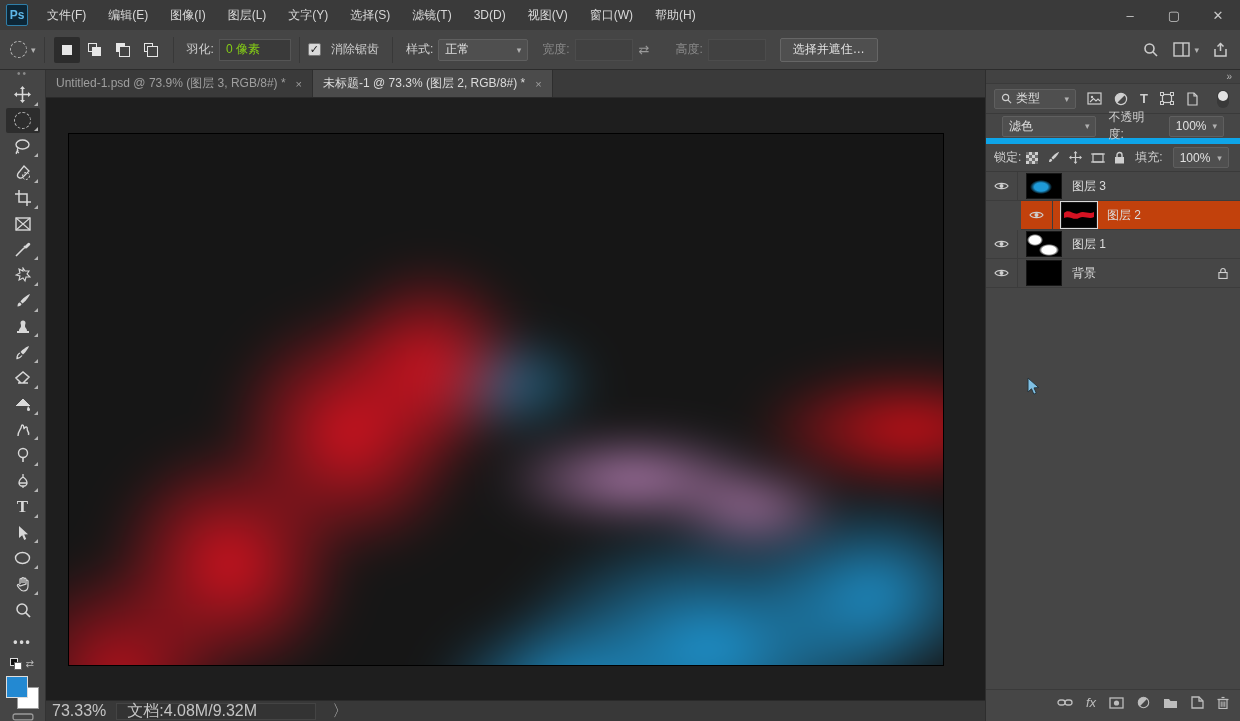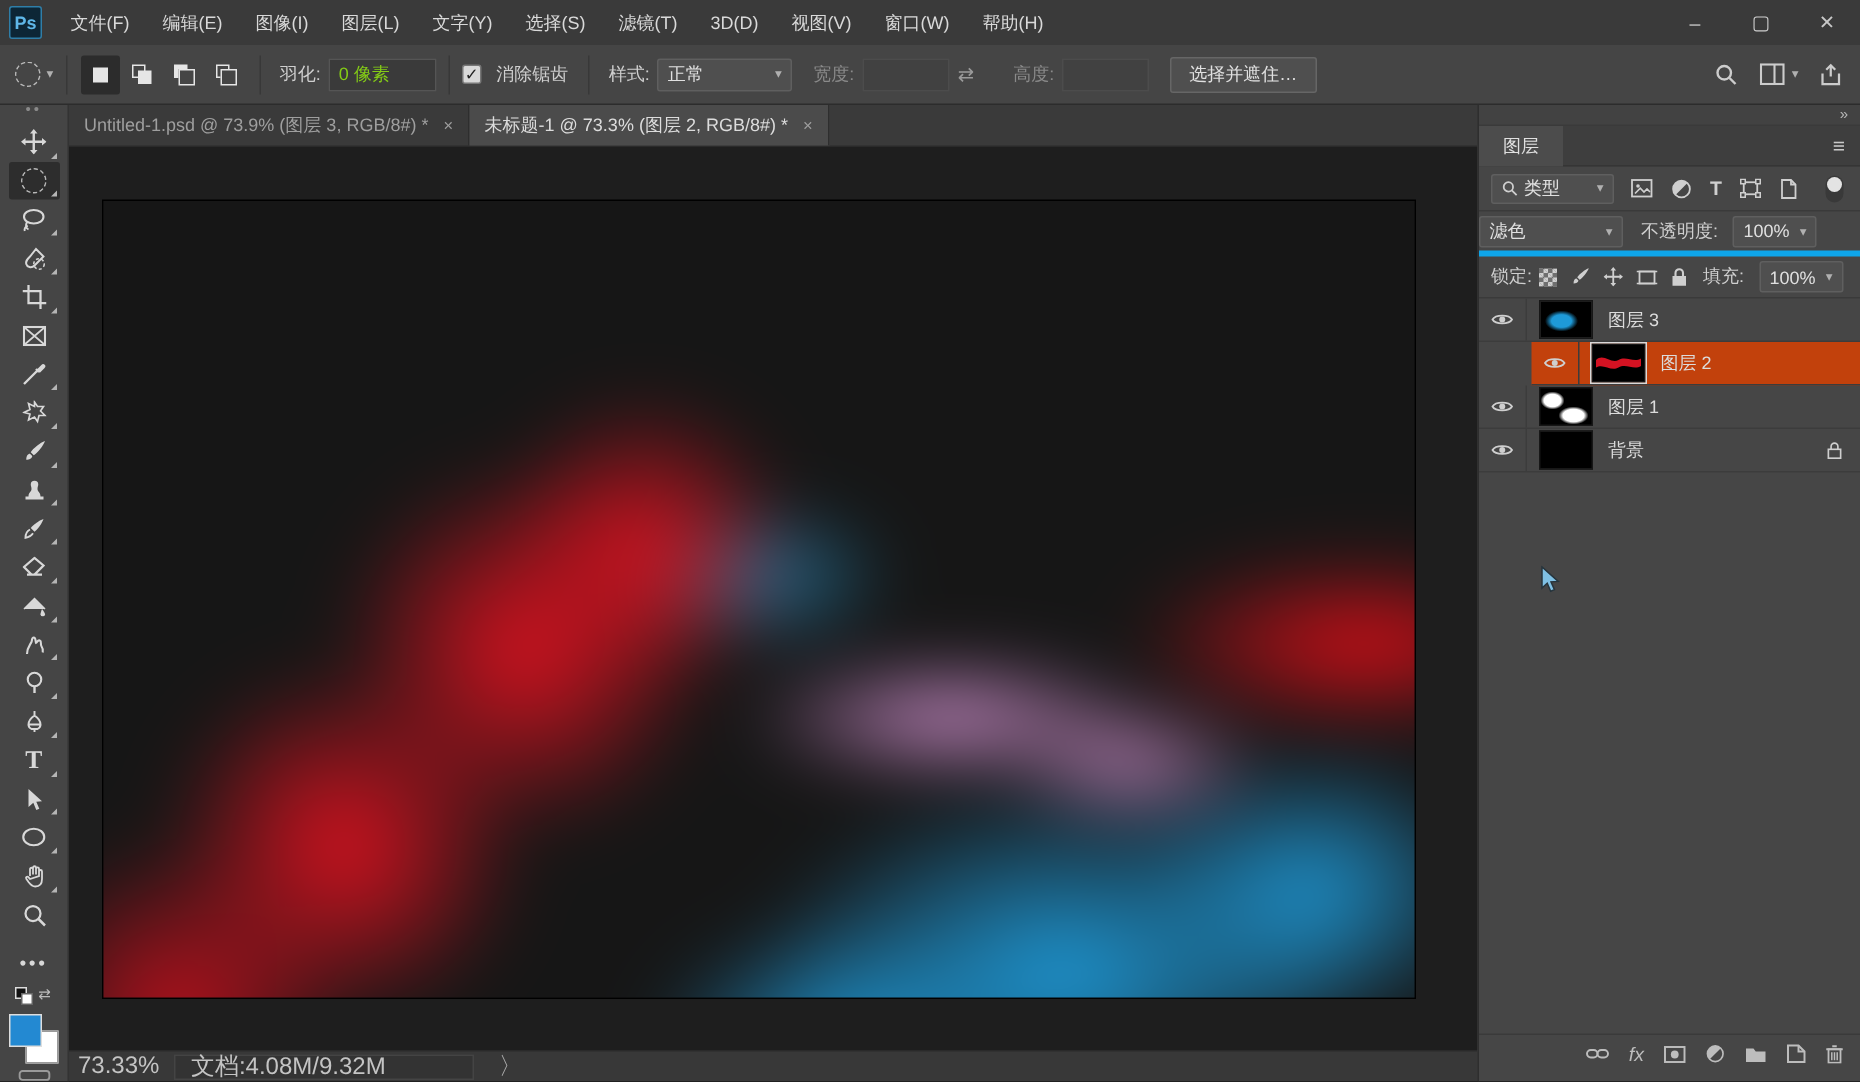--- a/index.html
+++ b/index.html
@@ -389,10 +389,6 @@
     <div class="panel-topstrip">
       <span>»</span>
     </div>
-    <div class="panel-tabs">
-      <div class="panel-tab">图层</div>
-      <span class="panel-menu">≡</span>
-    </div>
     <div class="filter-row">
       <div class="combo type-combo">
         <svg width="11" height="11" viewBox="0 0 12 12">

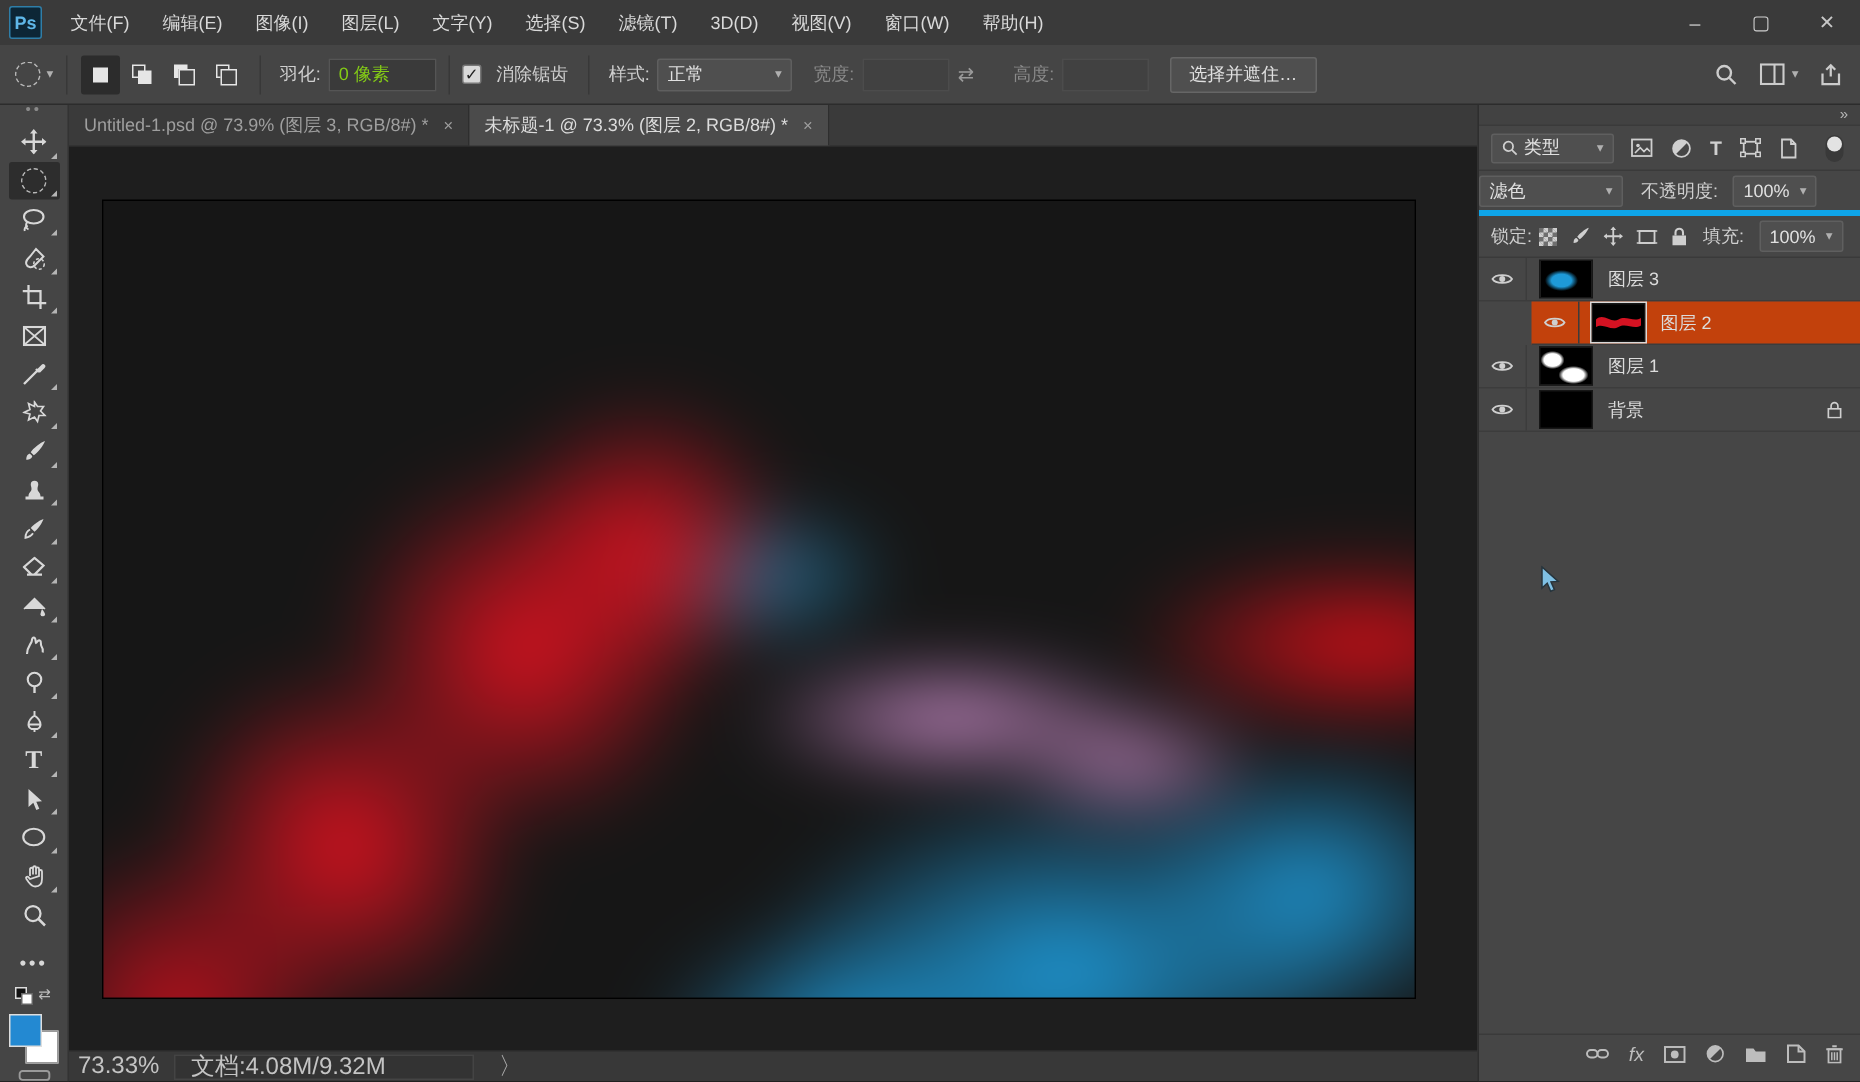--- a/index.html
+++ b/index.html
@@ -109,7 +109,7 @@
   .filter-icons { display:flex; align-items:center; gap:12px; margin-left:2px; color:#cfcfcf; }
   .pill { width:12px; height:18px; background:#393939; border-radius:6px; position:relative; margin-left:6px; }
   .pill::after { content:""; position:absolute; top:1px; left:1px; width:10px; height:10px; background:#e3e3e3; border-radius:50%; }
-  .blend-row { height:30px; display:flex; align-items:center; padding:0 0; border-bottom:4px solid #0ea5e9; }
+  .blend-row { height:30px; display:flex; align-items:center; padding:0 16px; border-bottom:6px solid #0ea5e9; }
   .blend-combo { width:96px; height:21px; }
   .opacity-combo { width:56px; height:21px; margin-left:5px; }
   .lock-row { height:28px; display:flex; align-items:center; padding:0 8px; border-bottom:1px solid #3a3a3a; color:#cfcfcf; }

